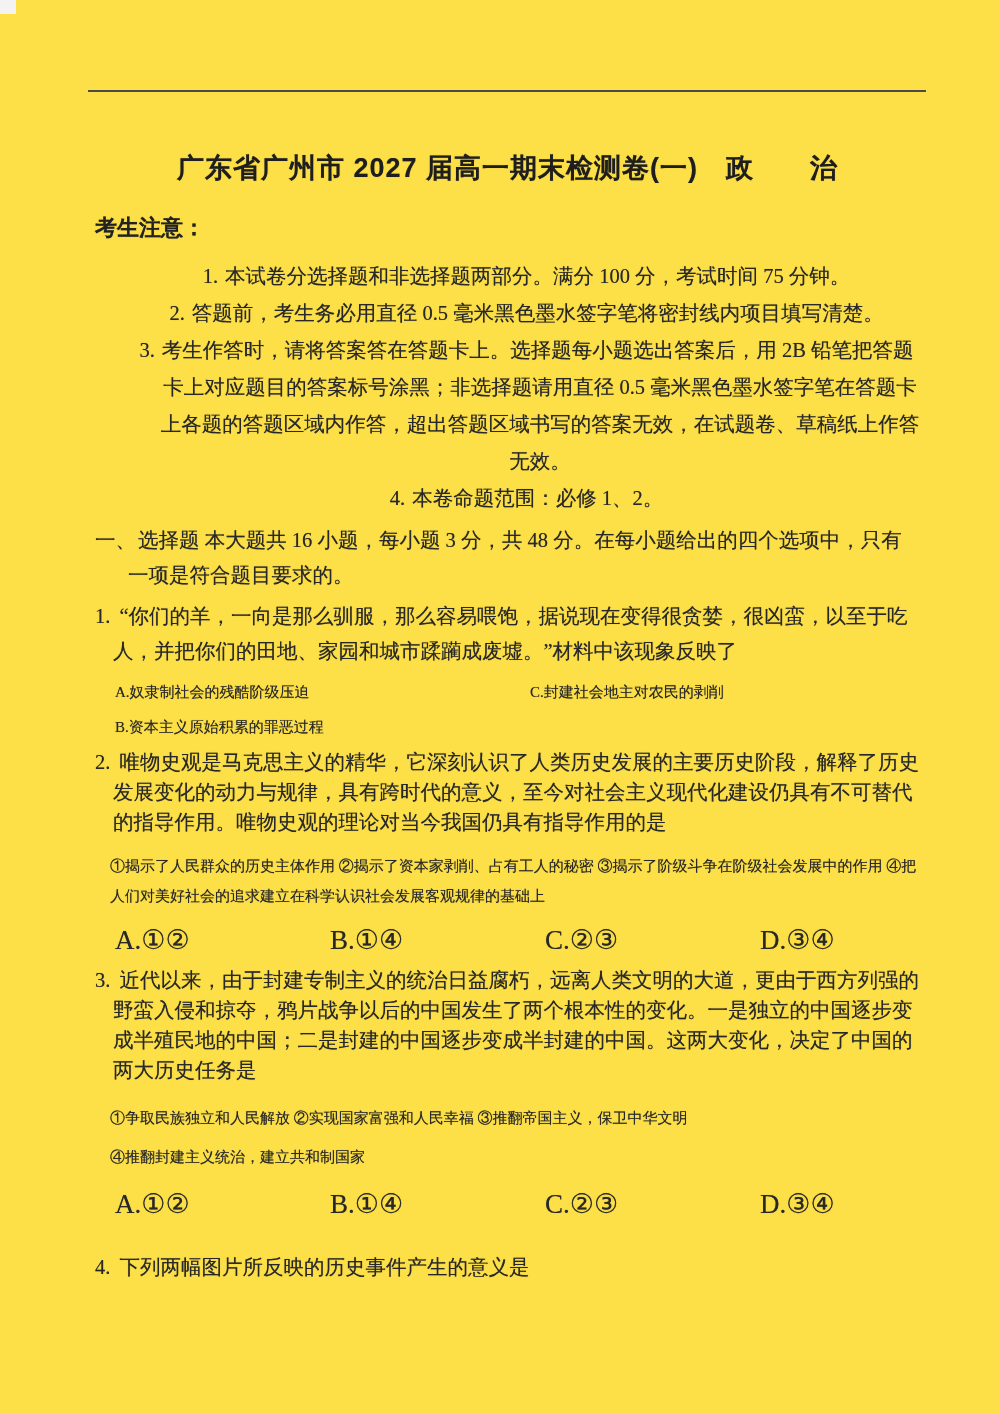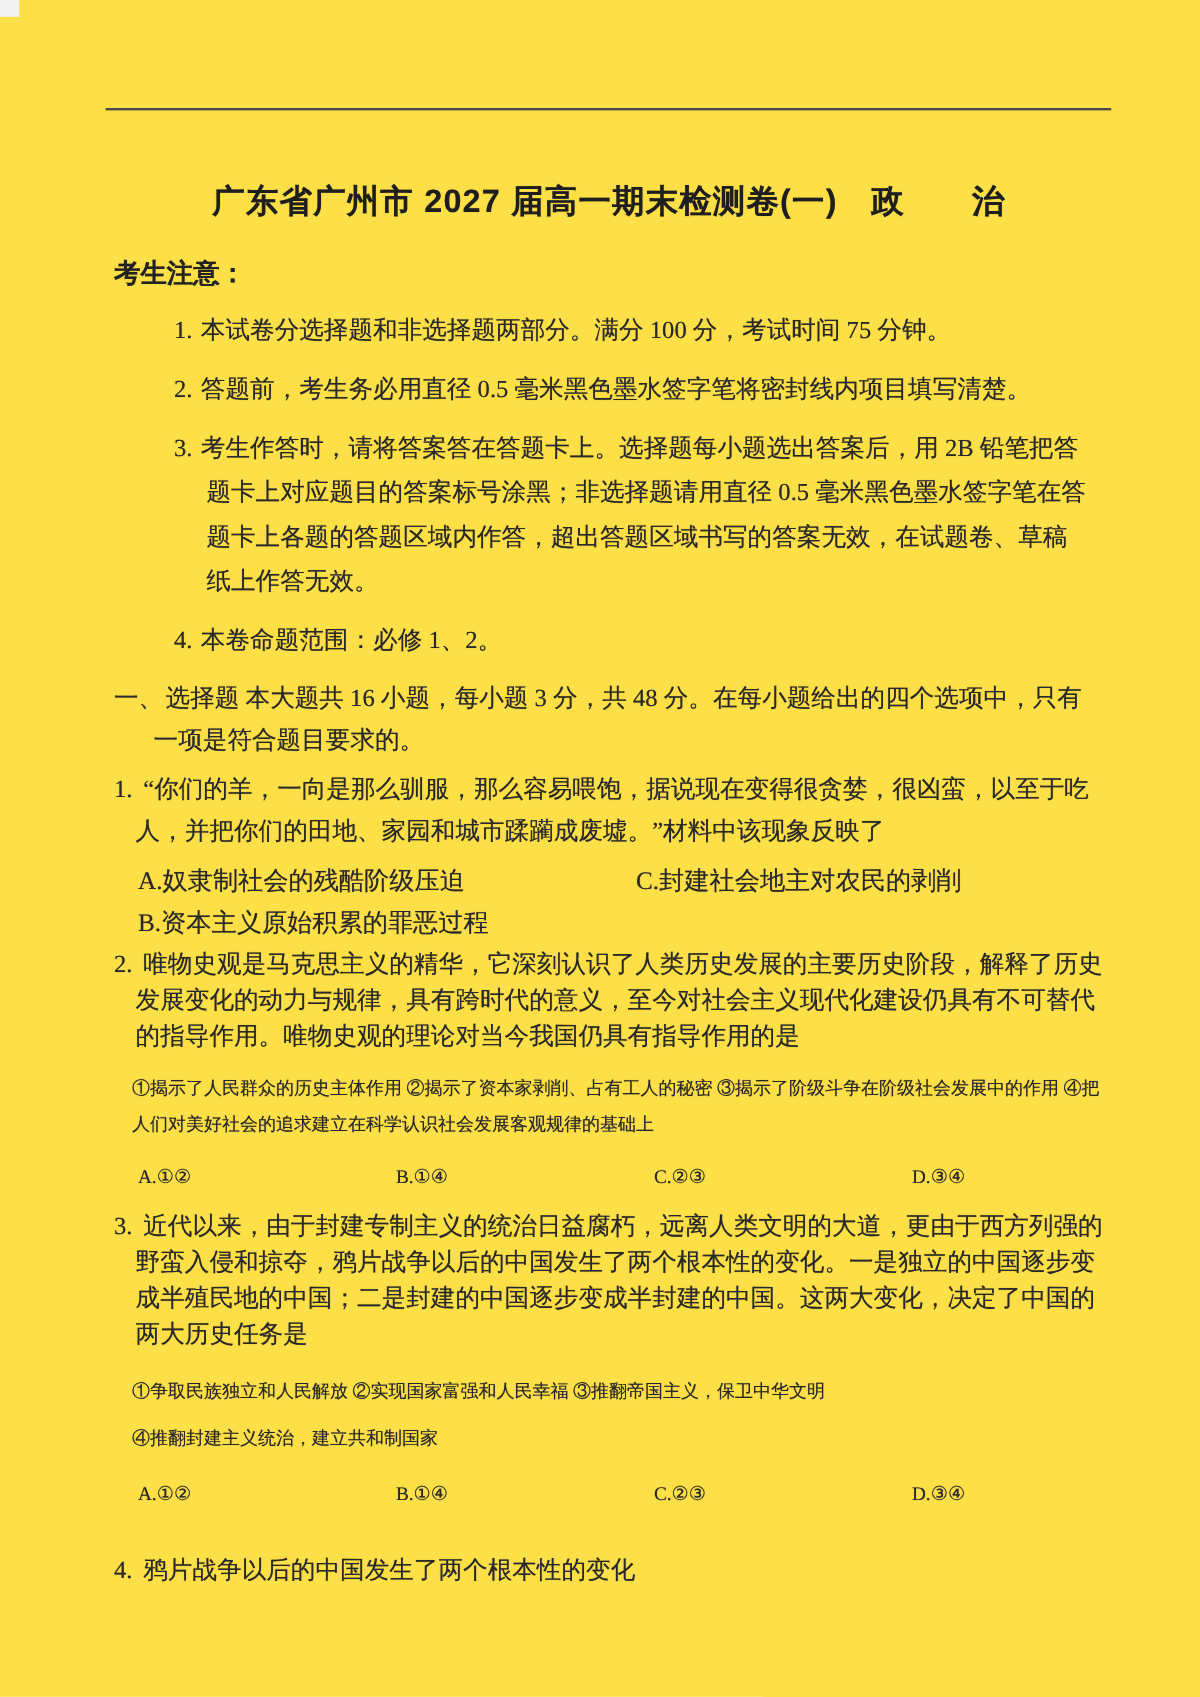--- a/index.html
+++ b/index.html
@@ -44,7 +44,7 @@
     margin-top: 15px; margin-left: 38px;
     font-size: 20.5px; line-height: 37px;
   }
-  .note { margin: 12px; padding-left: 27px; text-indent: -27px; }
+  .note { margin: 0; padding-left: 27px; text-indent: -27px; text-align: center; }
   .nnum { margin-right: 7px; }
   .section {
     margin: 6px 0 0 0;

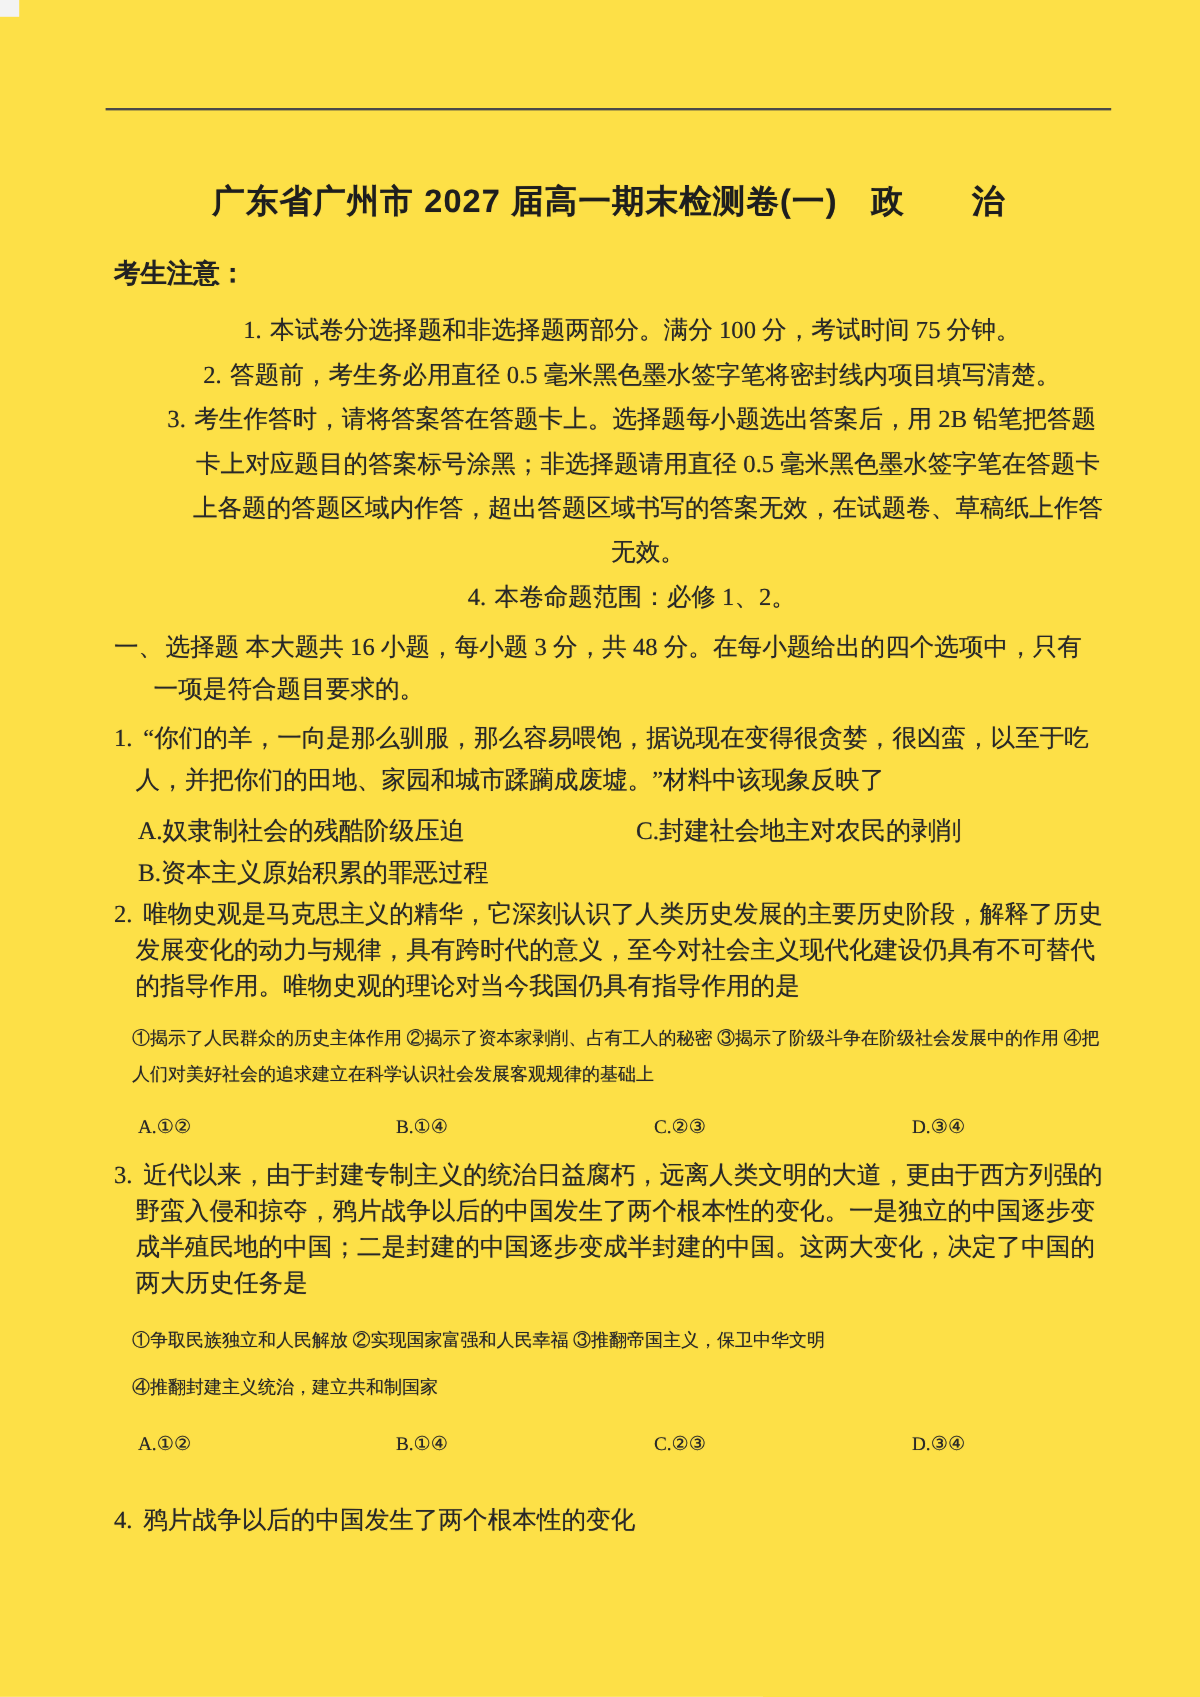--- a/index.html
+++ b/index.html
@@ -61,7 +61,7 @@
   .choices2 {
     margin-top: 6px; padding-left: 20px;
     display: grid; grid-template-columns: 415px 1fr;
-    font-size: 21px; line-height: 35px;
+    font-size: 15px; line-height: 35px;
   }
   .q2 { margin-top: 2px; line-height: 30px; }
   .statements {

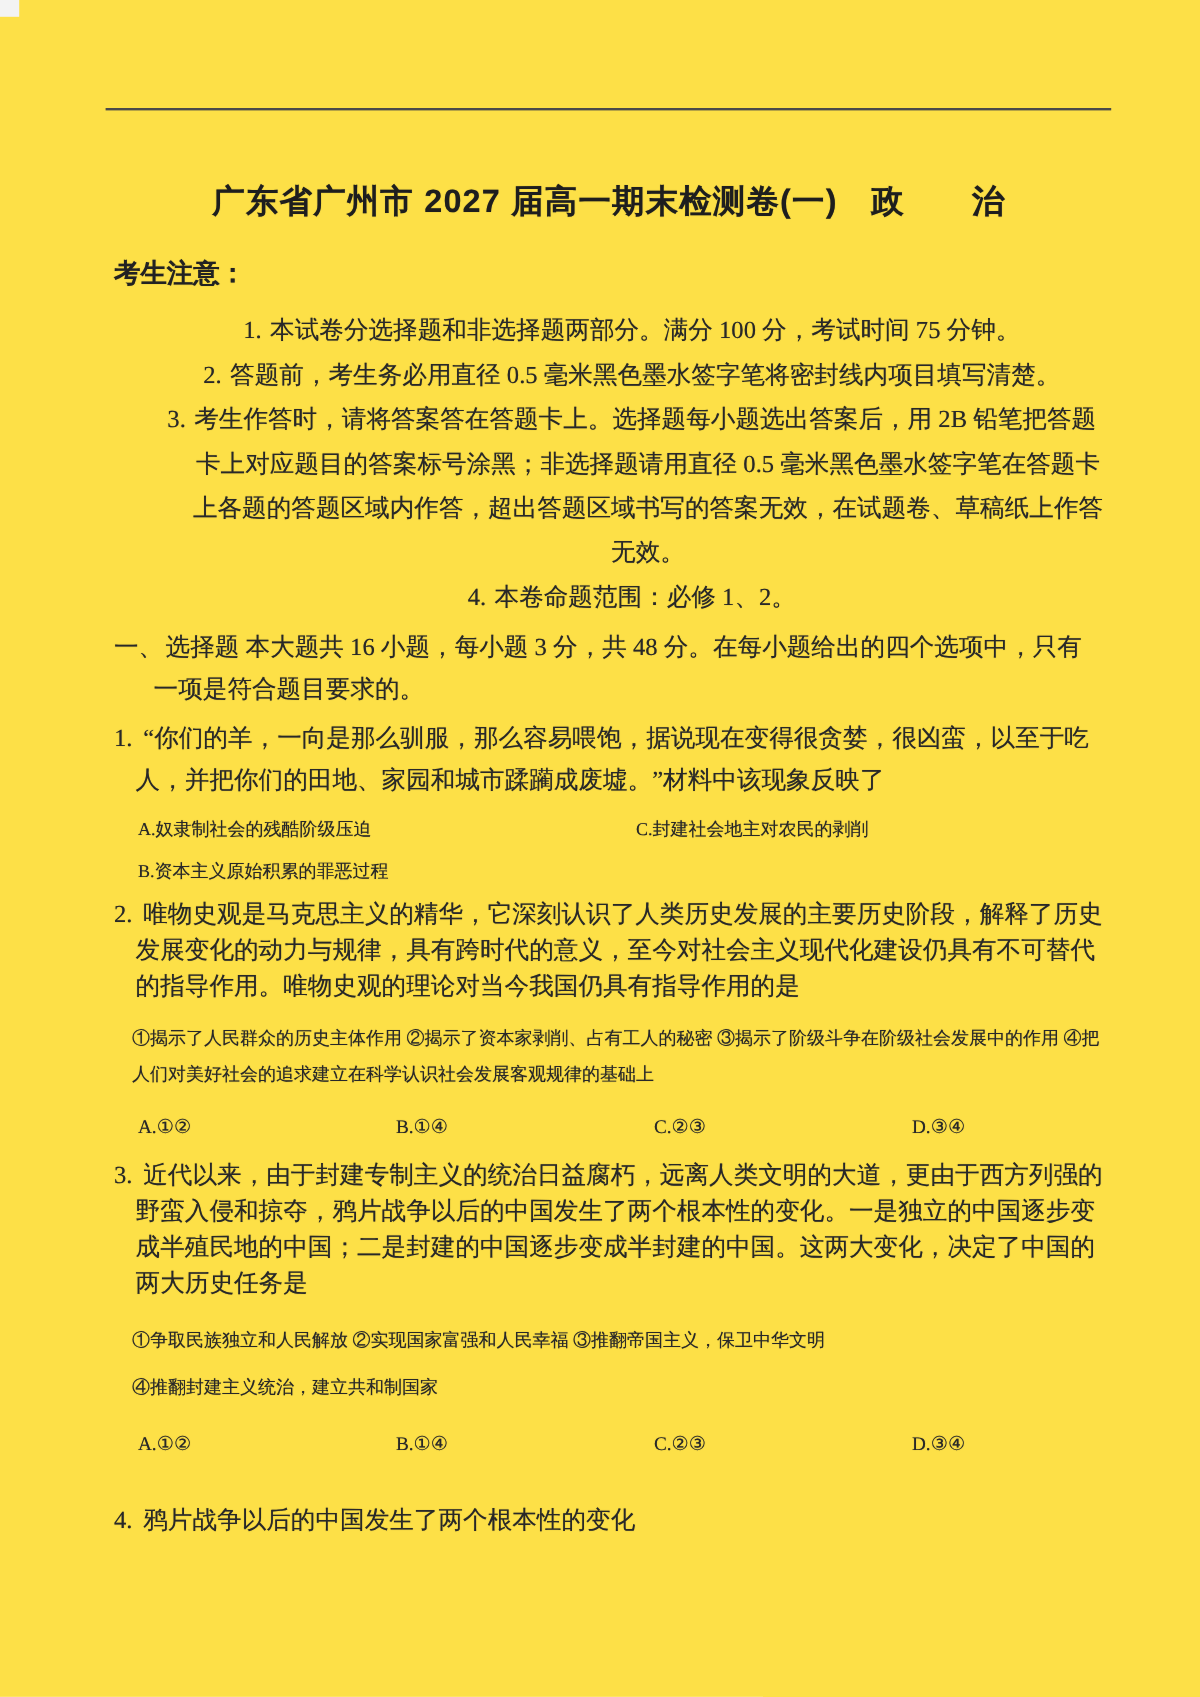--- a/index.html
+++ b/index.html
@@ -70,7 +70,7 @@
   }
   .answers {
     display: flex; margin-top: 14px; padding-left: 20px;
-    font-size: 16px; line-height: 30px; align-items: flex-end;
+    font-size: 27px; line-height: 30px; align-items: flex-end;
   }
   .answers span { flex: none; width: 215px; }
   .q3 { margin-top: 10px; line-height: 30px; }

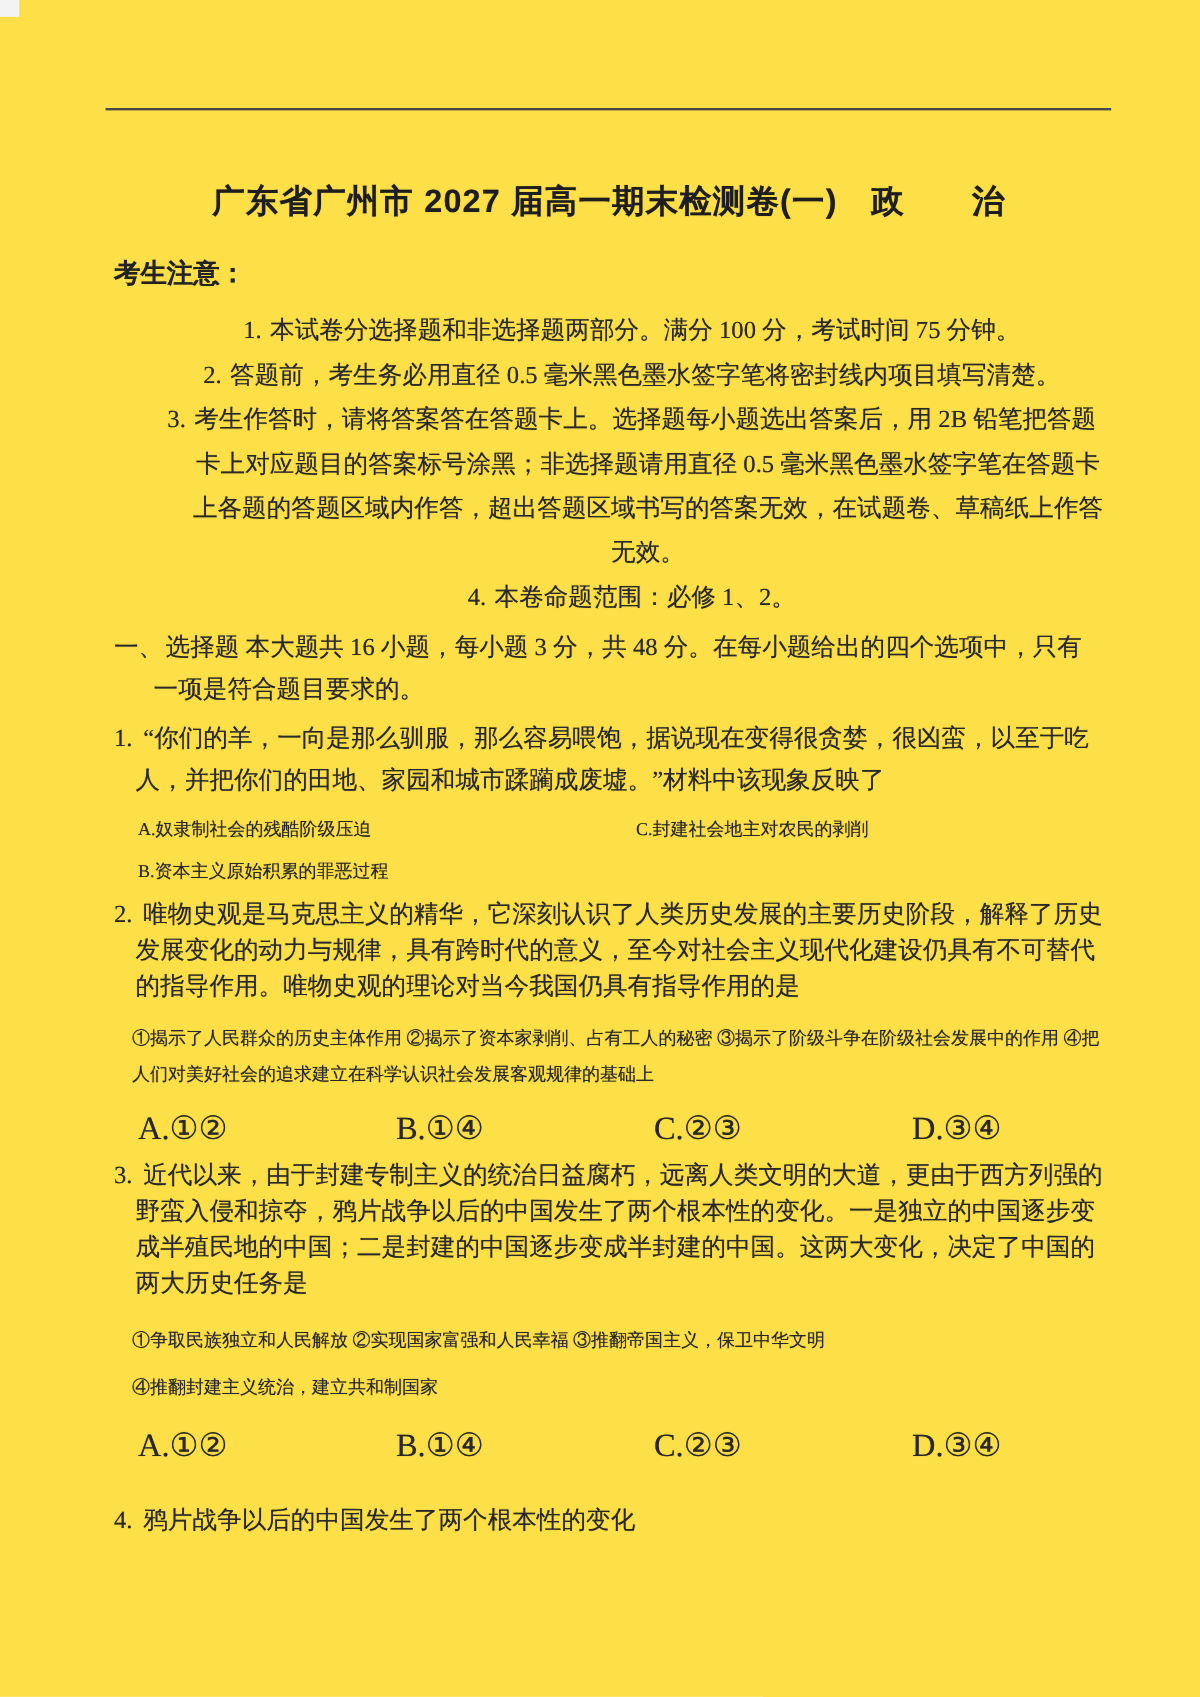--- a/index.html
+++ b/index.html
@@ -127,7 +127,7 @@
       <span>D.③④</span>
     </div>
 
-    <p class="question q4"><span class="qnum">4.</span><span>鸦片战争以后的中国发生了两个根本性的变化</span></p>
+    <p class="question q4"><span class="qnum">4.</span><span>下列两幅图片所反映的历史事件产生的意义是</span></p>
 
   </div>
 </div>

